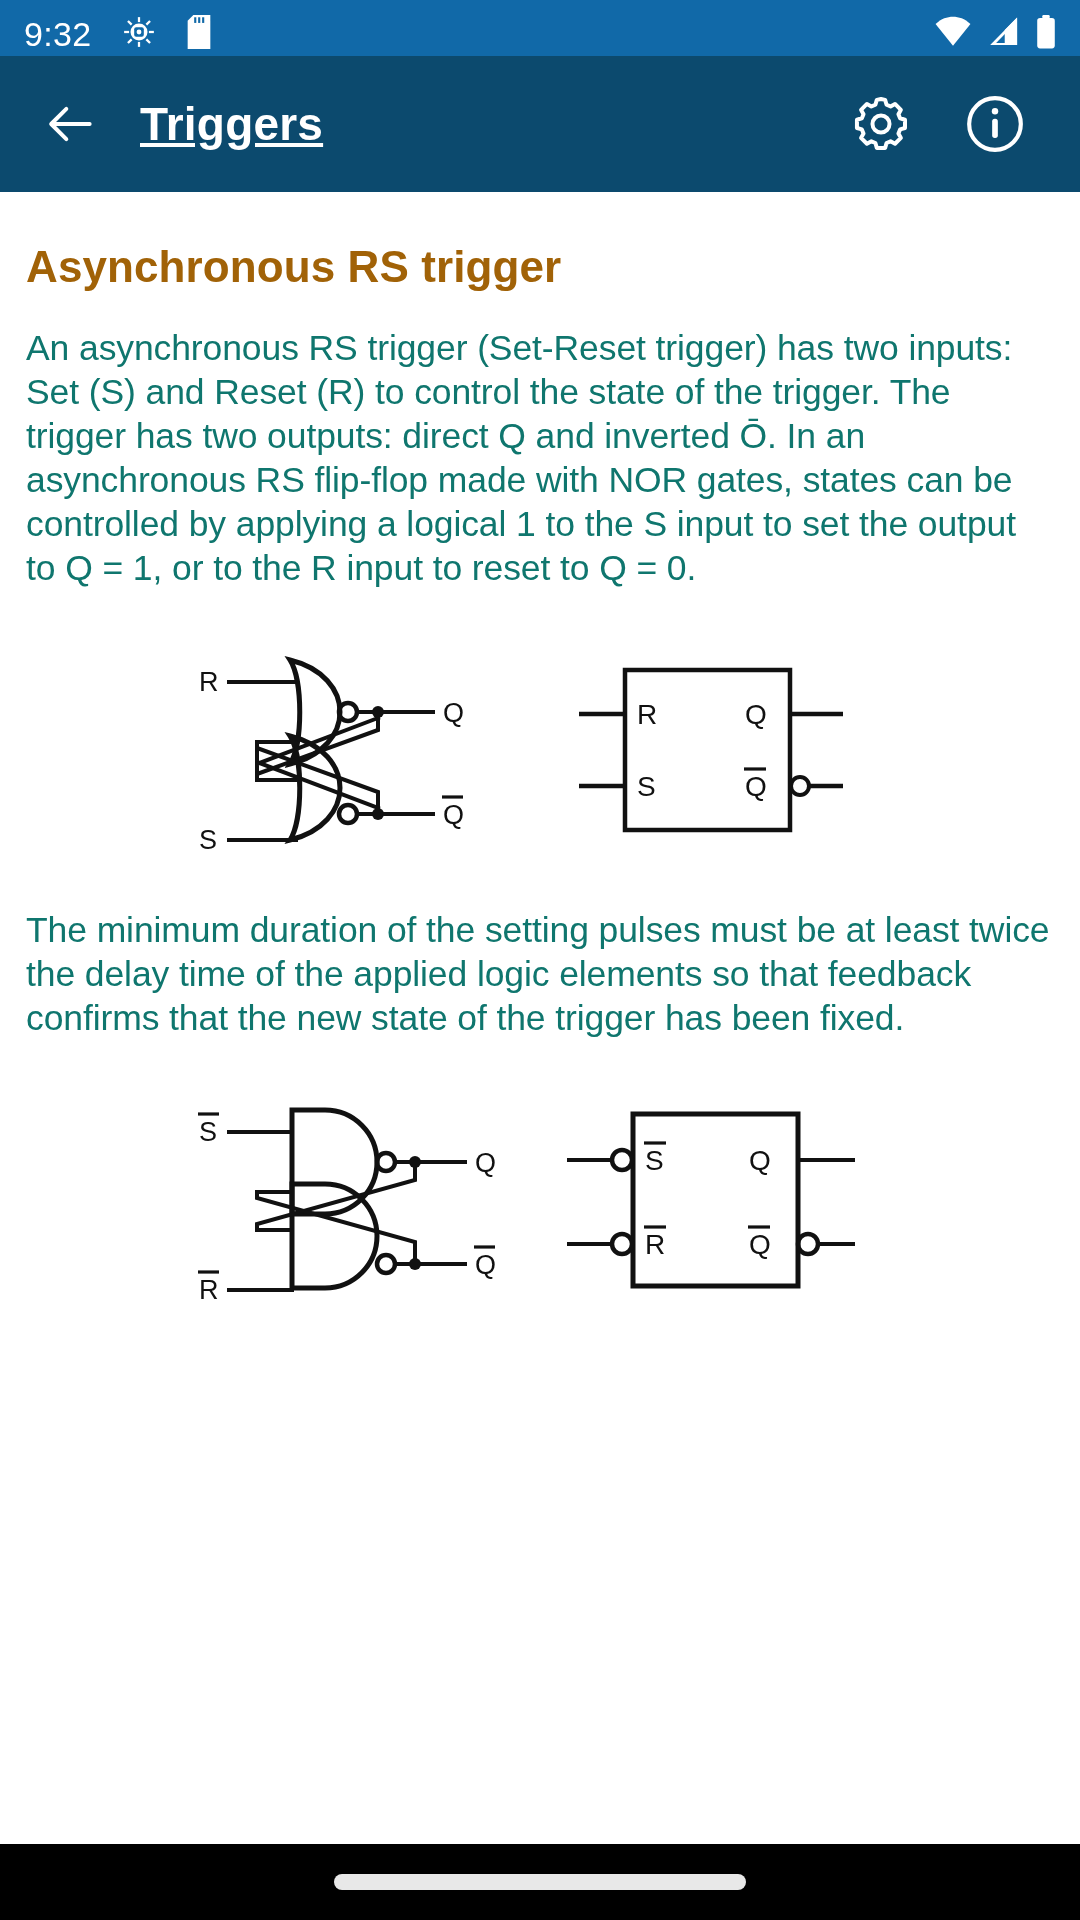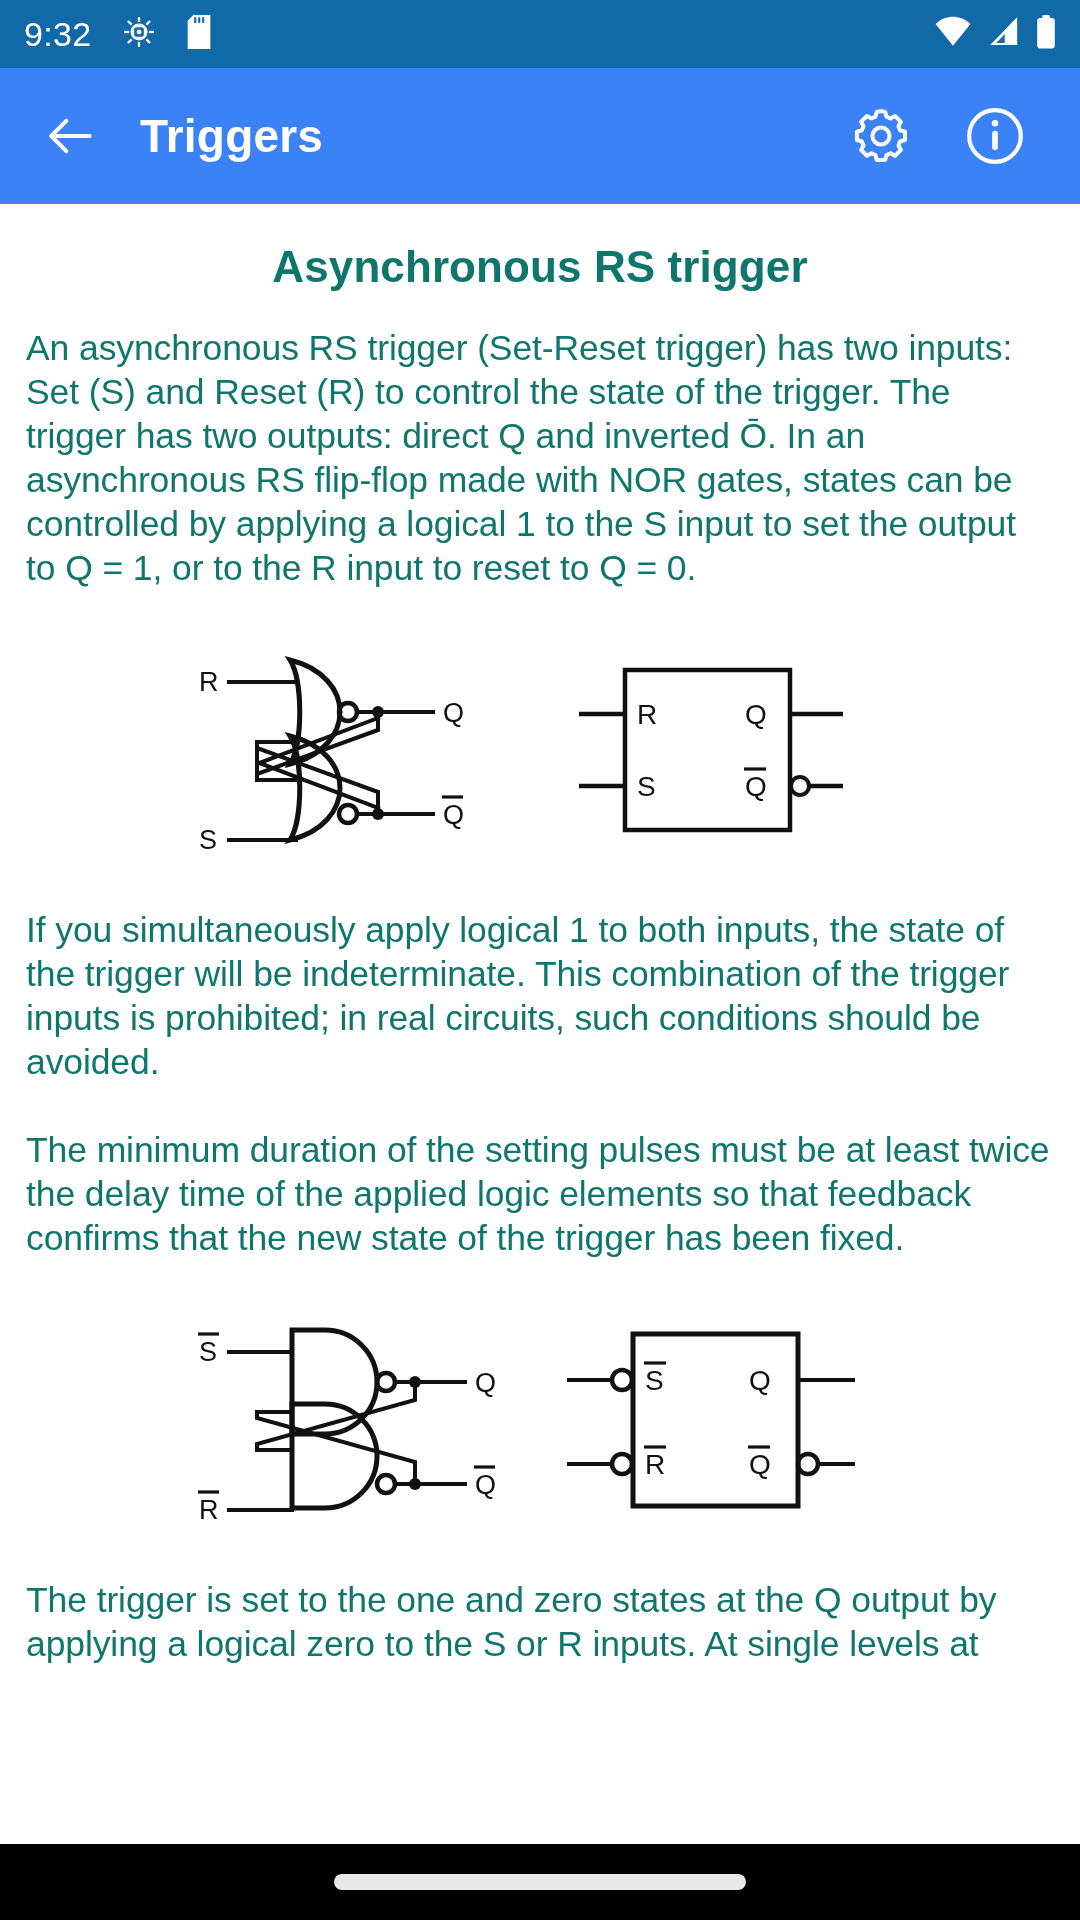--- a/index.html
+++ b/index.html
@@ -24,9 +24,9 @@
 
   
   .appbar {
-    position:absolute; top:68px; left:0; width:1080px; height:136px;
-    background:#3b82f6; color:#fff;
-    display:flex; align-items:center; padding:0 34px;
+    position:absolute; top:56px; left:0; width:1080px; height:136px;
+    background:#0c4a6e; color:#fff;
+    display:flex; align-items:center; padding:0 34px;text-decoration:underline;
   }
   .appbar .back { width:74px; height:74px; display:flex; align-items:center; justify-content:center; }
   .appbar .title {

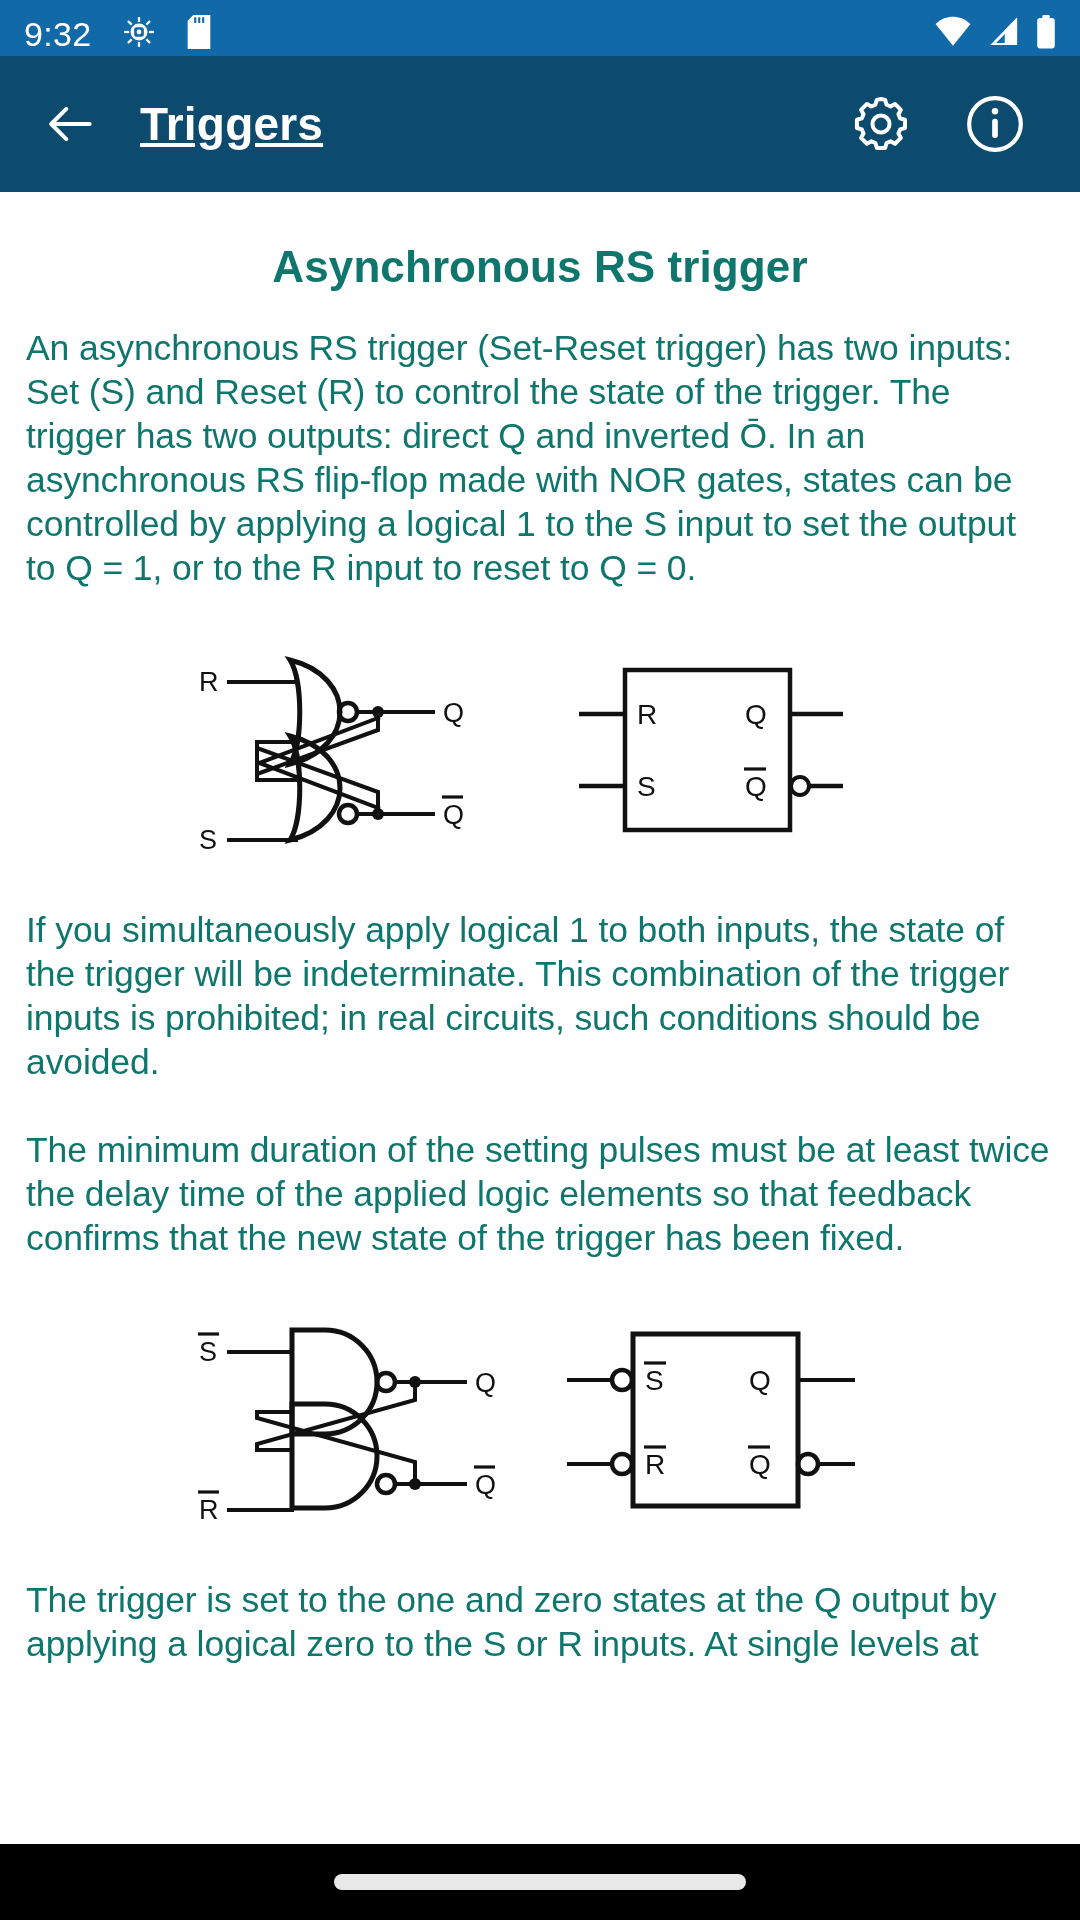--- a/index.html
+++ b/index.html
@@ -41,7 +41,7 @@
     background:#fff; padding:0 26px; overflow:hidden;
   }
   .doc-title {
-    text-align:center; color:#0f766e; font-size:44px; font-weight:700;
+    text-align:left; color:#a16207; font-size:44px; font-weight:700;
     margin-top:38px; margin-bottom:34px; letter-spacing:0.1px;
   }
   p.para {

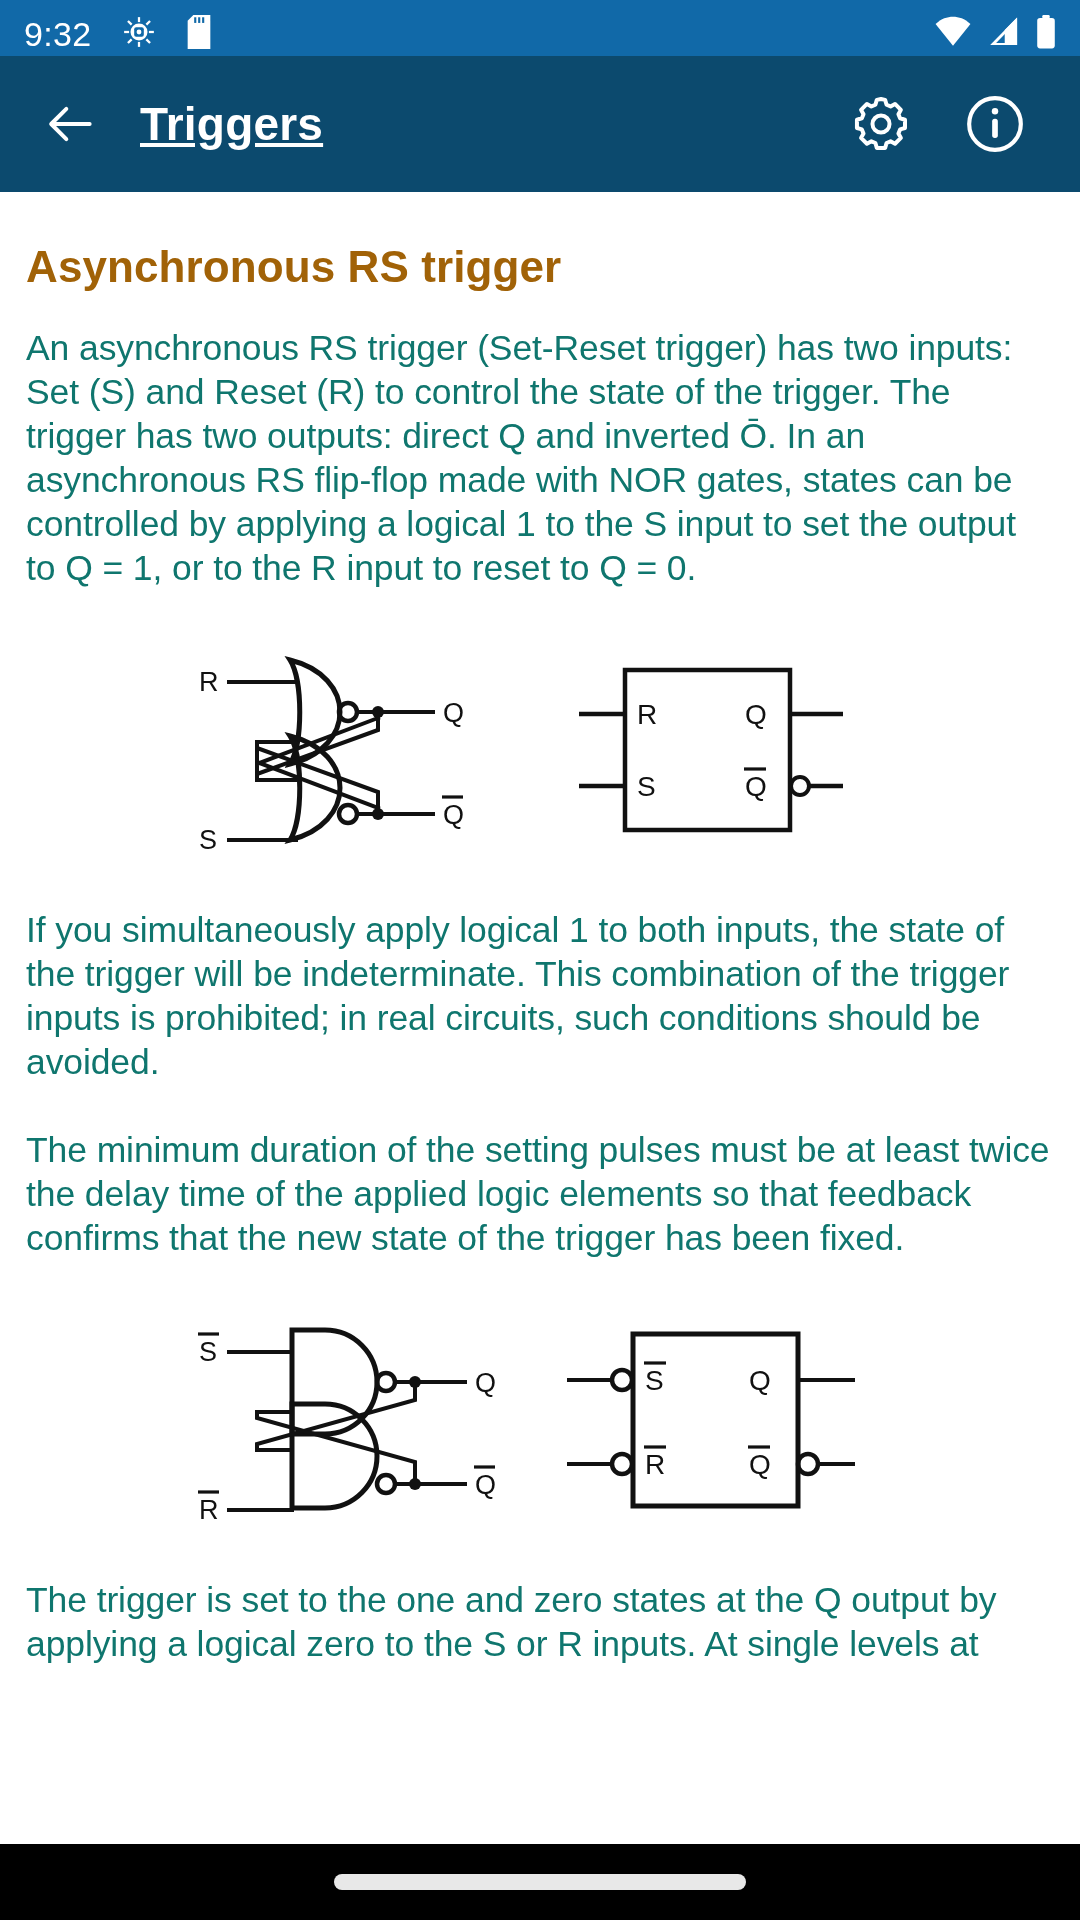--- a/index.html
+++ b/index.html
@@ -211,7 +211,6 @@
       </svg>
     </div>
 
-    <p class="para">If you simultaneously apply logical 1 to both inputs, the state of the trigger will be indeterminate. This combination of the trigger inputs is prohibited; in real circuits, such conditions should be avoided.</p>
     <p class="para">The minimum duration of the setting pulses must be at least twice the delay time of the applied logic elements so that feedback confirms that the new state of the trigger has been fixed.</p>
 
     <div class="figure">

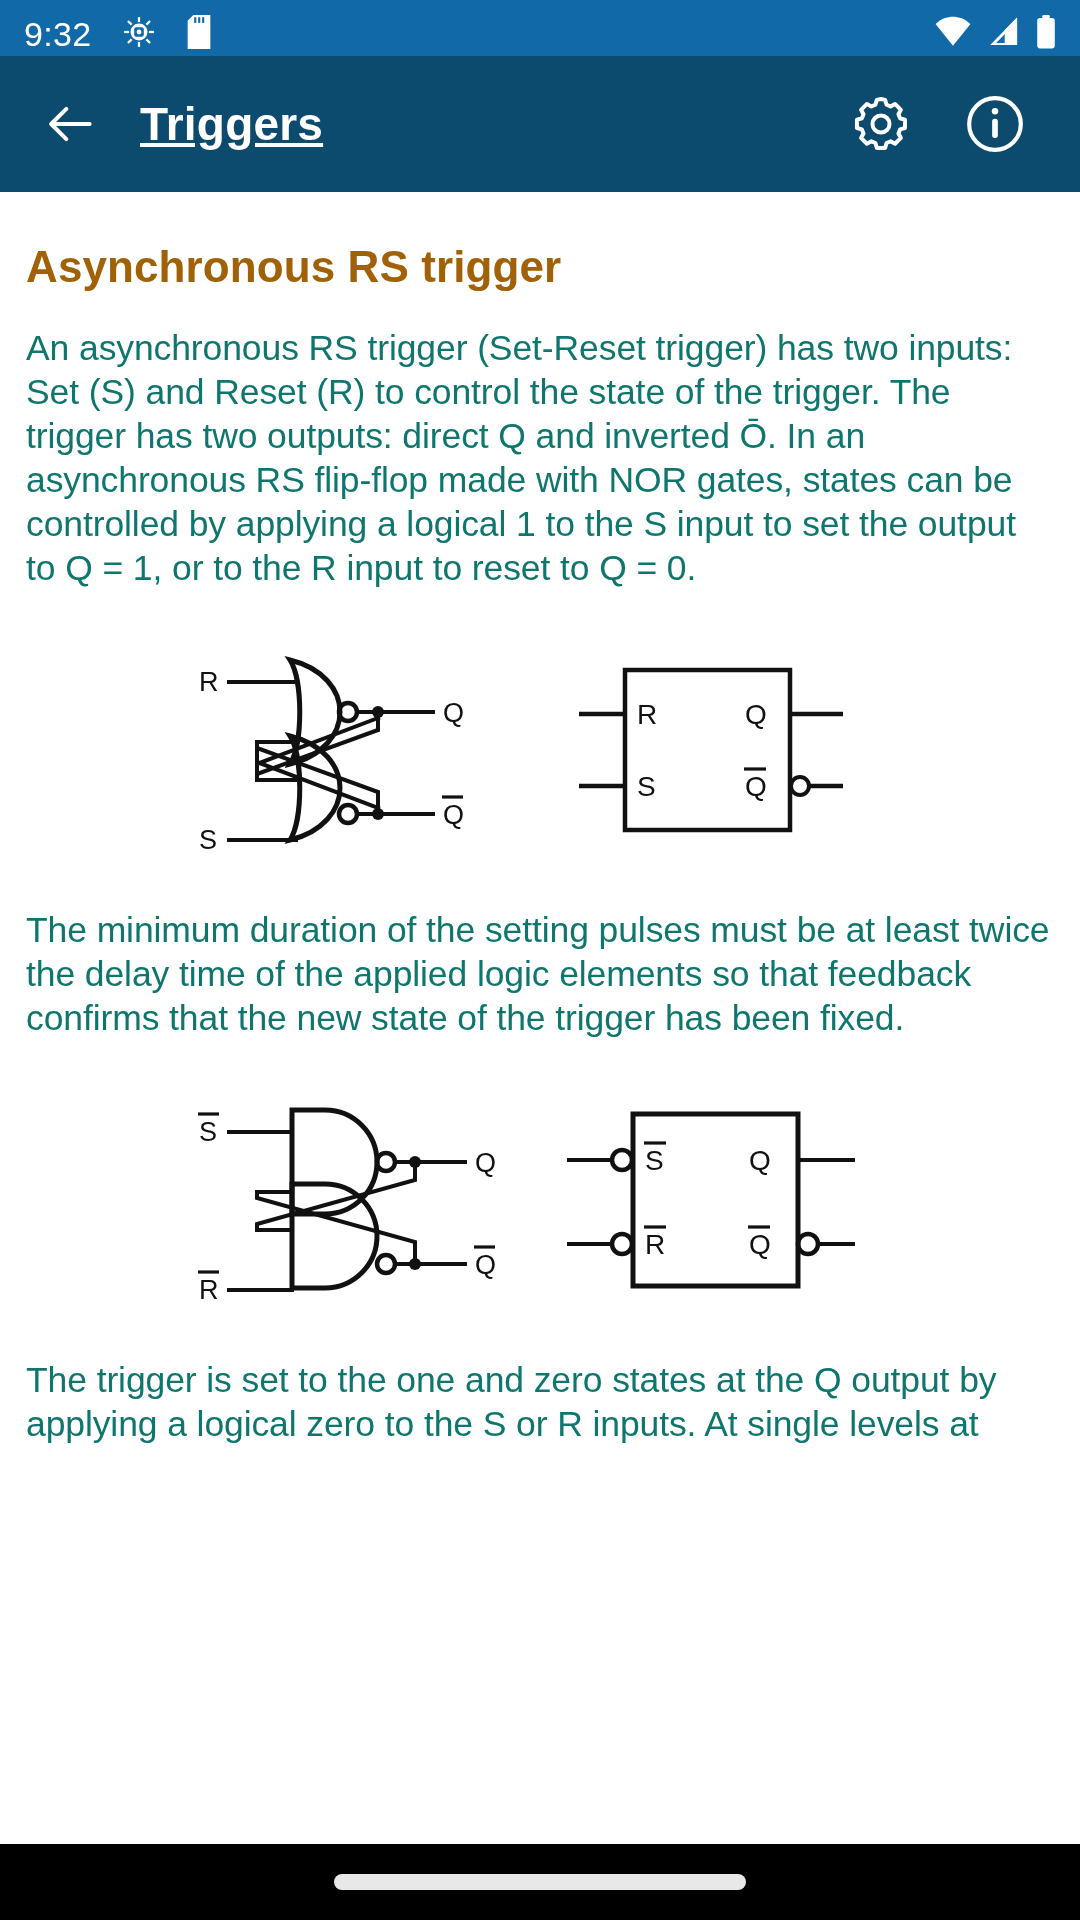--- a/index.html
+++ b/index.html
@@ -273,7 +273,6 @@
       </svg>
     </div>
 
-    <p class="para clipped">The trigger is set to the one and zero states at the Q output by applying a logical zero to the S or R inputs. At single levels at</p>
   </div>
 
   <div class="navbar">

